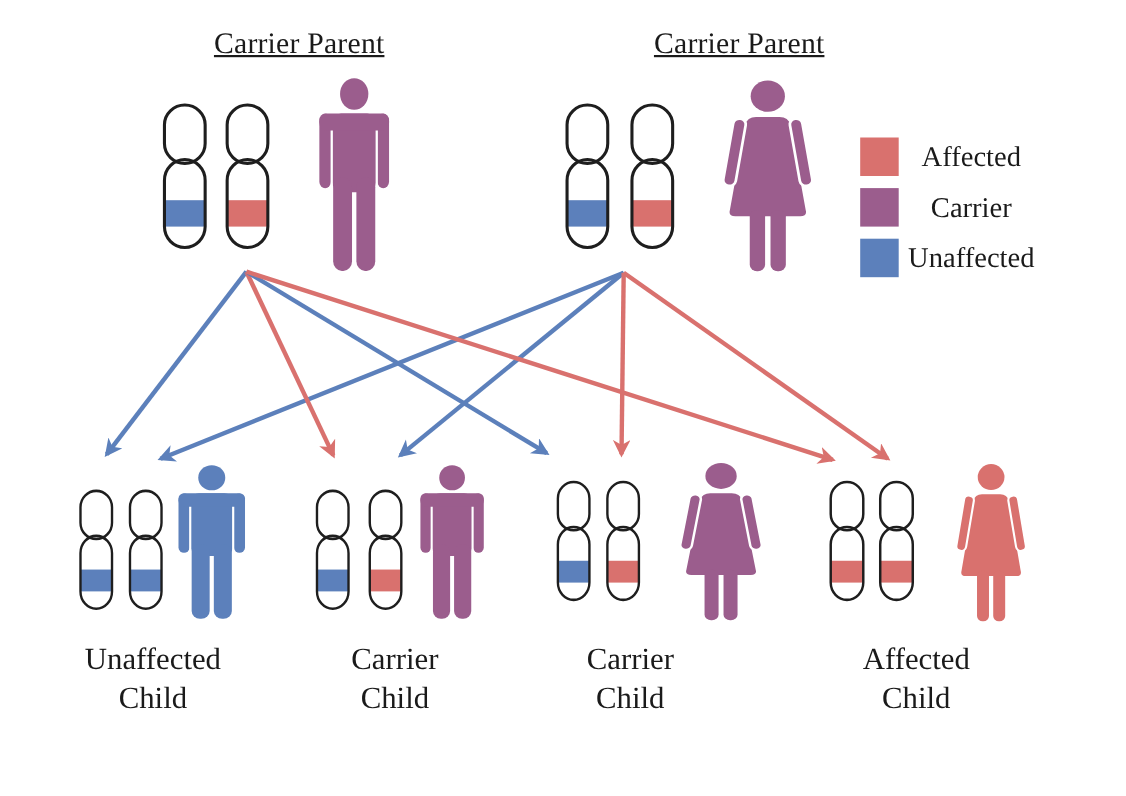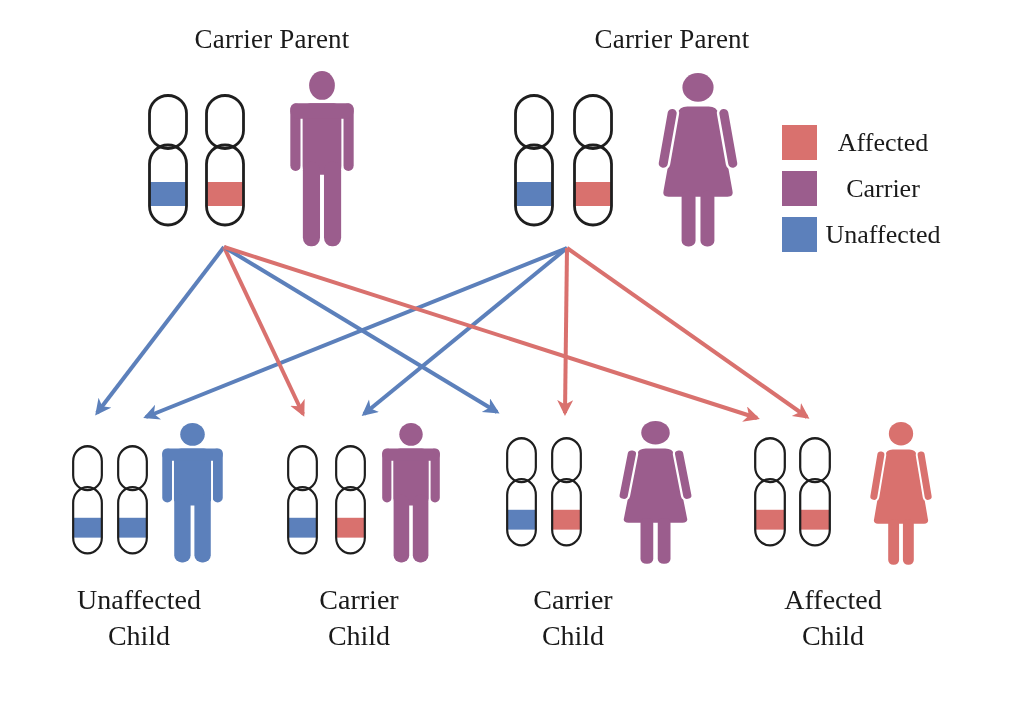--- a/index.html
+++ b/index.html
@@ -10,7 +10,7 @@
   #art{position:absolute;left:0;top:0;width:1024px;height:724px;display:block;}
   .parent-title{
     position:absolute;top:24px;width:300px;text-align:center;
-    font-size:27px;letter-spacing:0.2px;white-space:nowrap;
+    font-size:27px;letter-spacing:0.2px;white-space:nowrap;text-decoration:underline;
   }
   .legend{position:absolute;left:782px;top:125px;display:flex;flex-direction:column;gap:11px;}
   .legend-row{display:flex;align-items:center;height:35px;}

